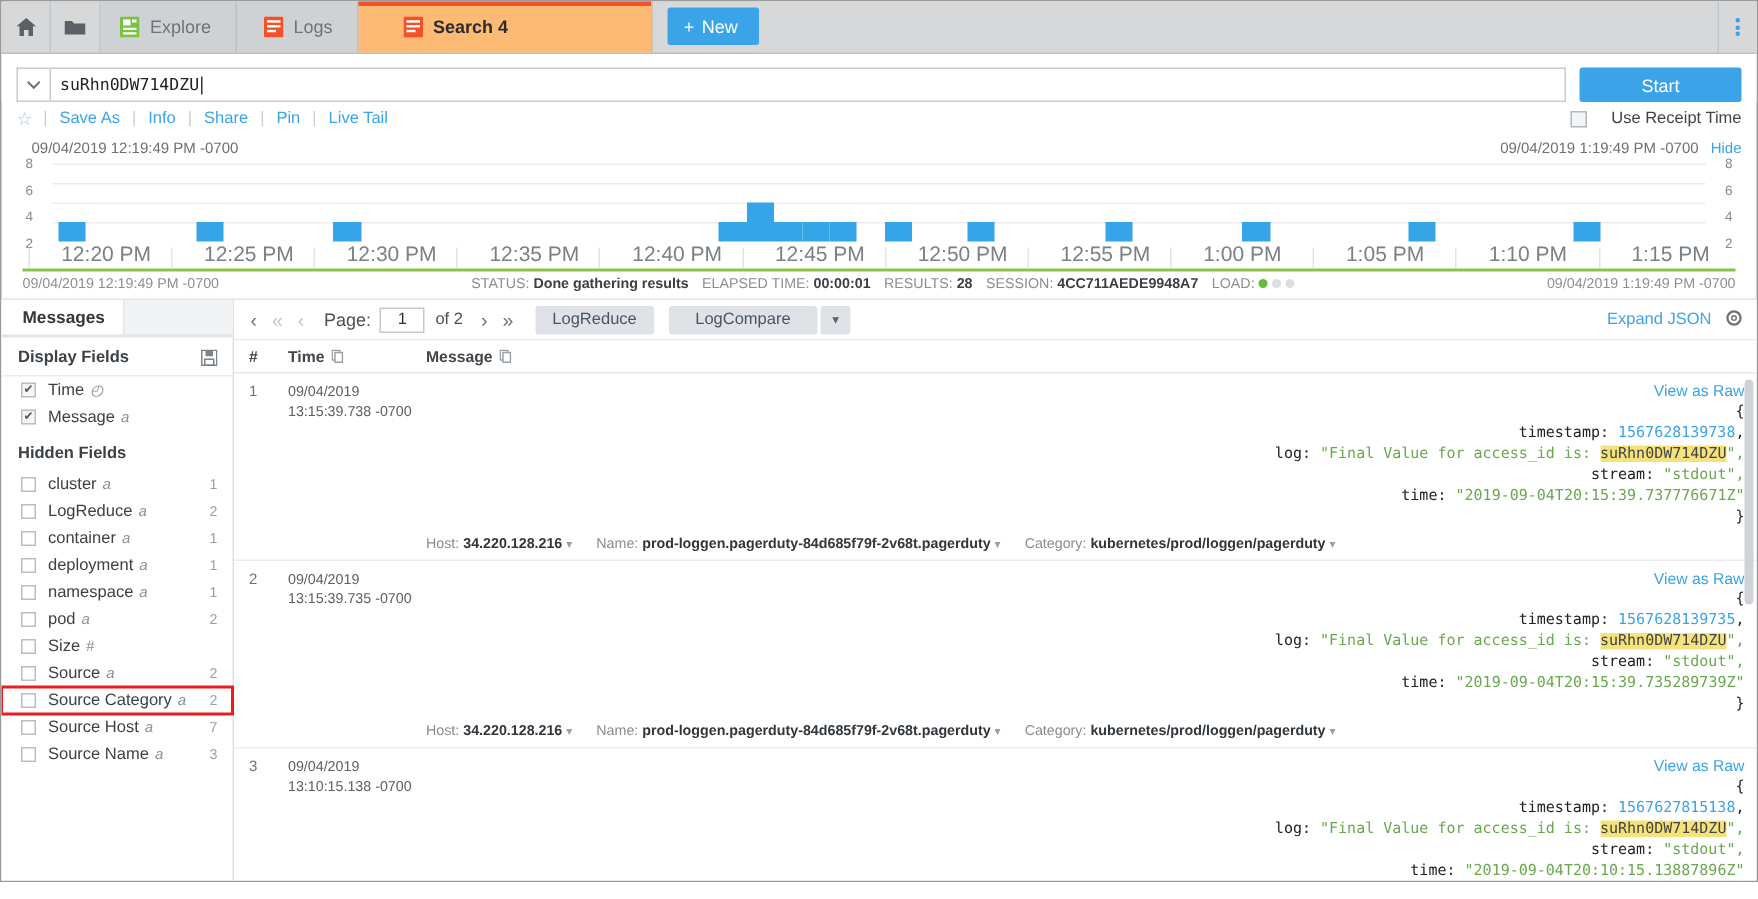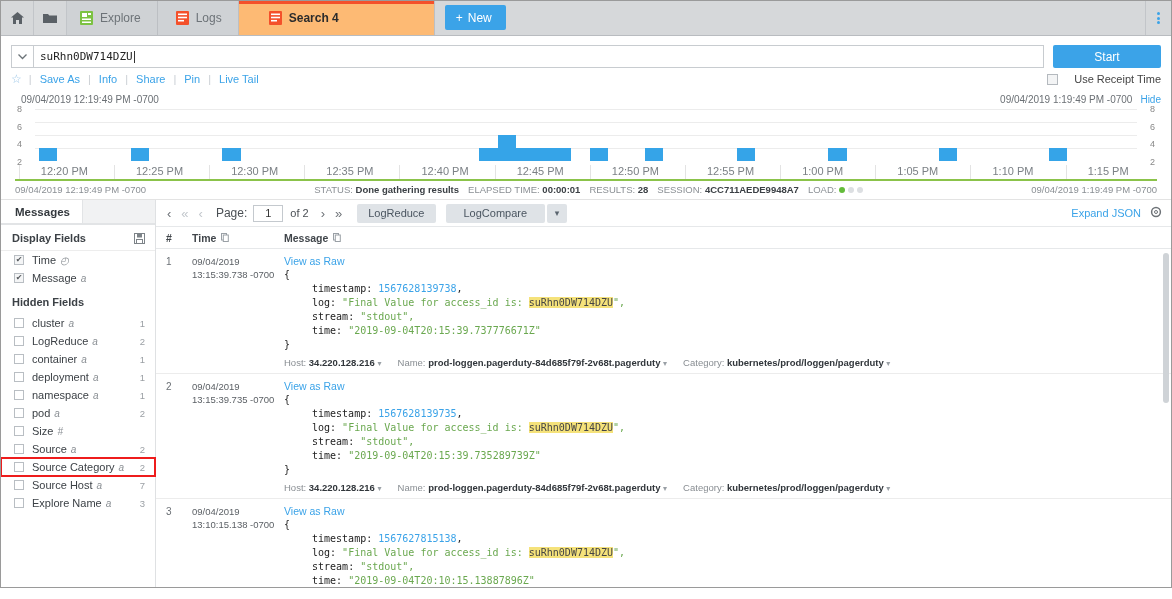--- a/index.html
+++ b/index.html
@@ -134,7 +134,7 @@
   .ylab.l { left: 2px; } .ylab.r { right: 2px; }
   .bar { position: absolute; bottom: 0; background: #35a4e8; }
   .xlab {
-    position: absolute; bottom: 2px; font-size: 11px; color: #7b8085;
+    position: absolute; bottom: 2px; font-size: 14px; color: #7b8085;
     padding-left: 2px;
   }
   .xtick { position: absolute; bottom: 0; width: 1px; height: 14px; background: #e3e3e3; }

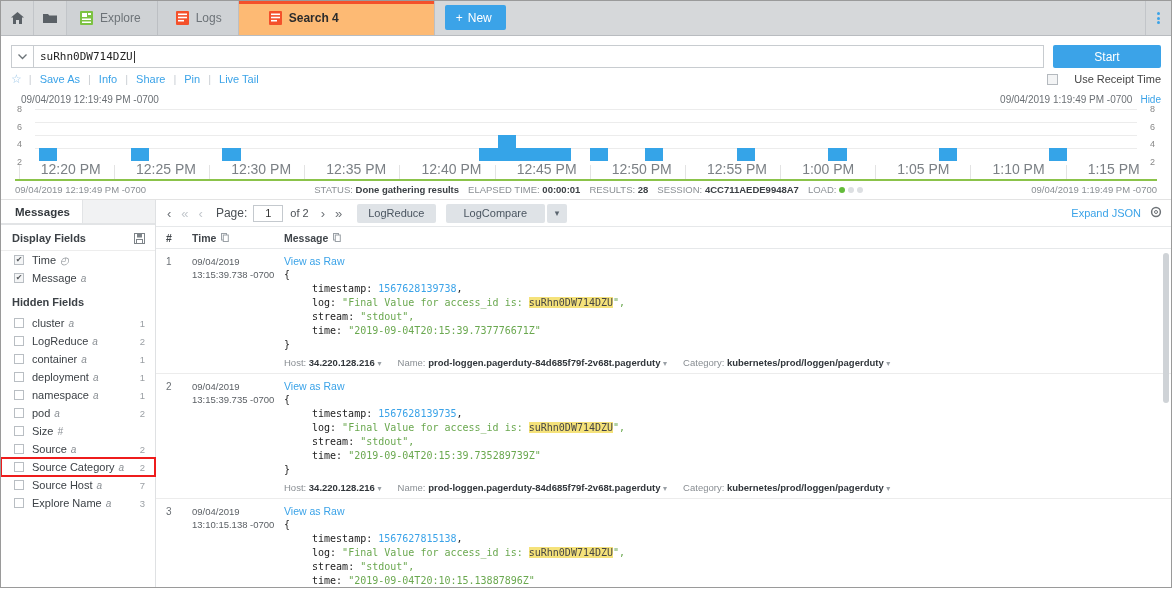--- a/index.html
+++ b/index.html
@@ -231,7 +231,7 @@
   }
   .r-num { width: 26px; font-size: 10px; color: #6b7075; padding-top: 1px; }
   .r-time { width: 92px; font-size: 9.5px; color: #5a5f64; line-height: 13px; }
-  .r-msg { flex: 1; padding-right: 8px; }
+  .r-msg { flex: 1; padding-right: 8px; text-align: right; }
   .viewraw { color: #3ba3e8; font-size: 10.5px; cursor: pointer; margin-bottom: 1px; display:inline-block;}
   .json {
     font-family: "DejaVu Sans Mono", monospace; font-size: 10px;

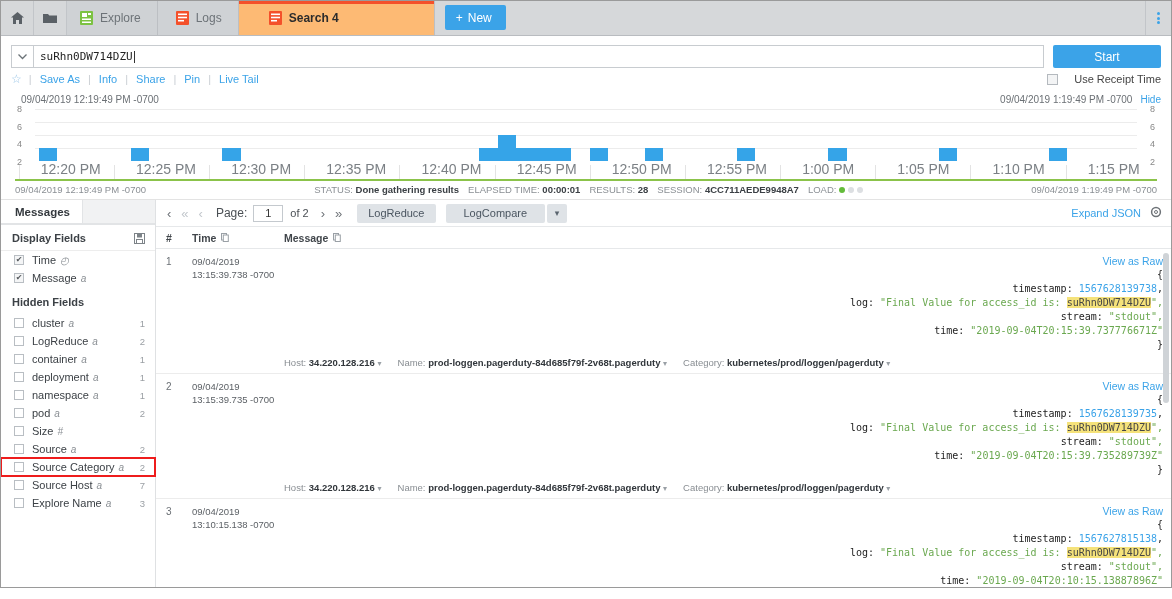--- a/index.html
+++ b/index.html
@@ -535,7 +535,7 @@
           </div>
           <div class="field">
             <span class="fcb"></span>
-            <span class="fname">Explore Name</span>
+            <span class="fname">Source Name</span>
             <span class="ftype">a</span>
             <span class="fcount">3</span>
           </div>

